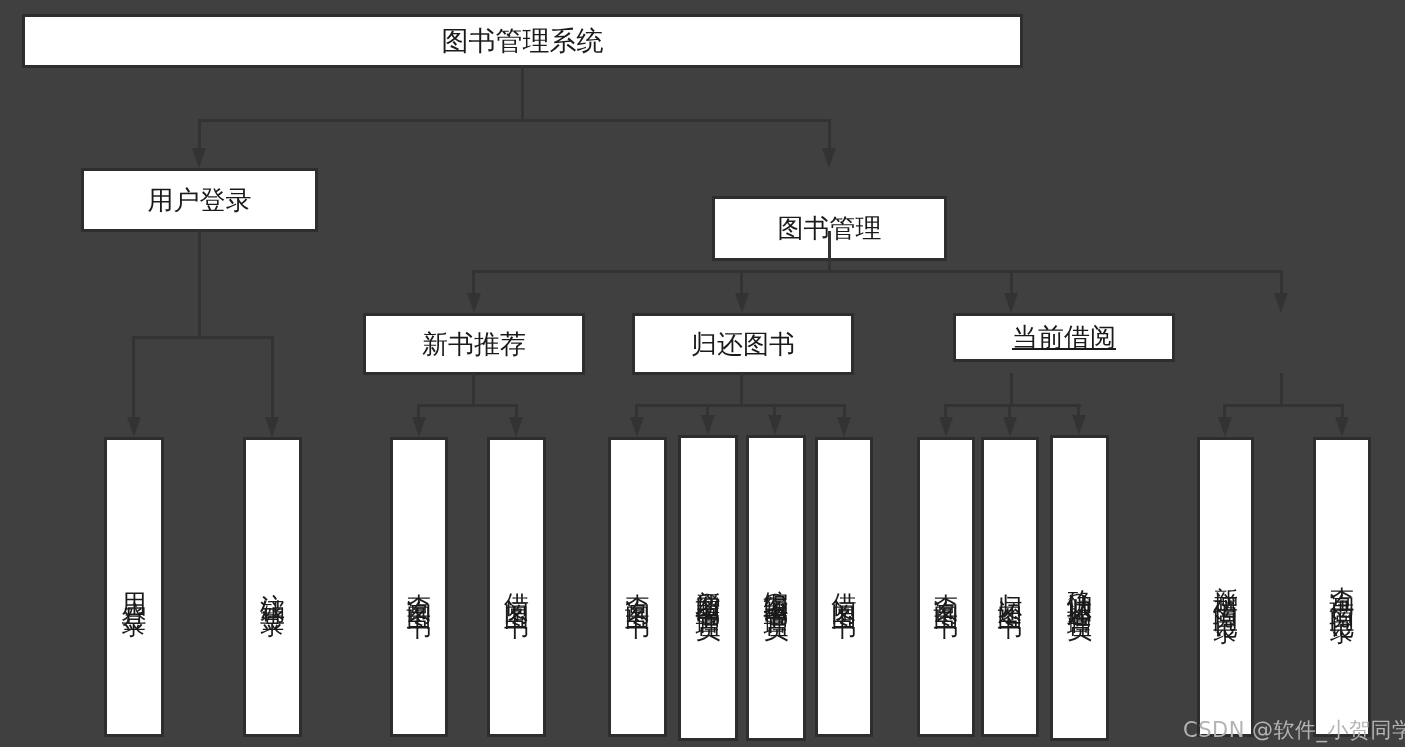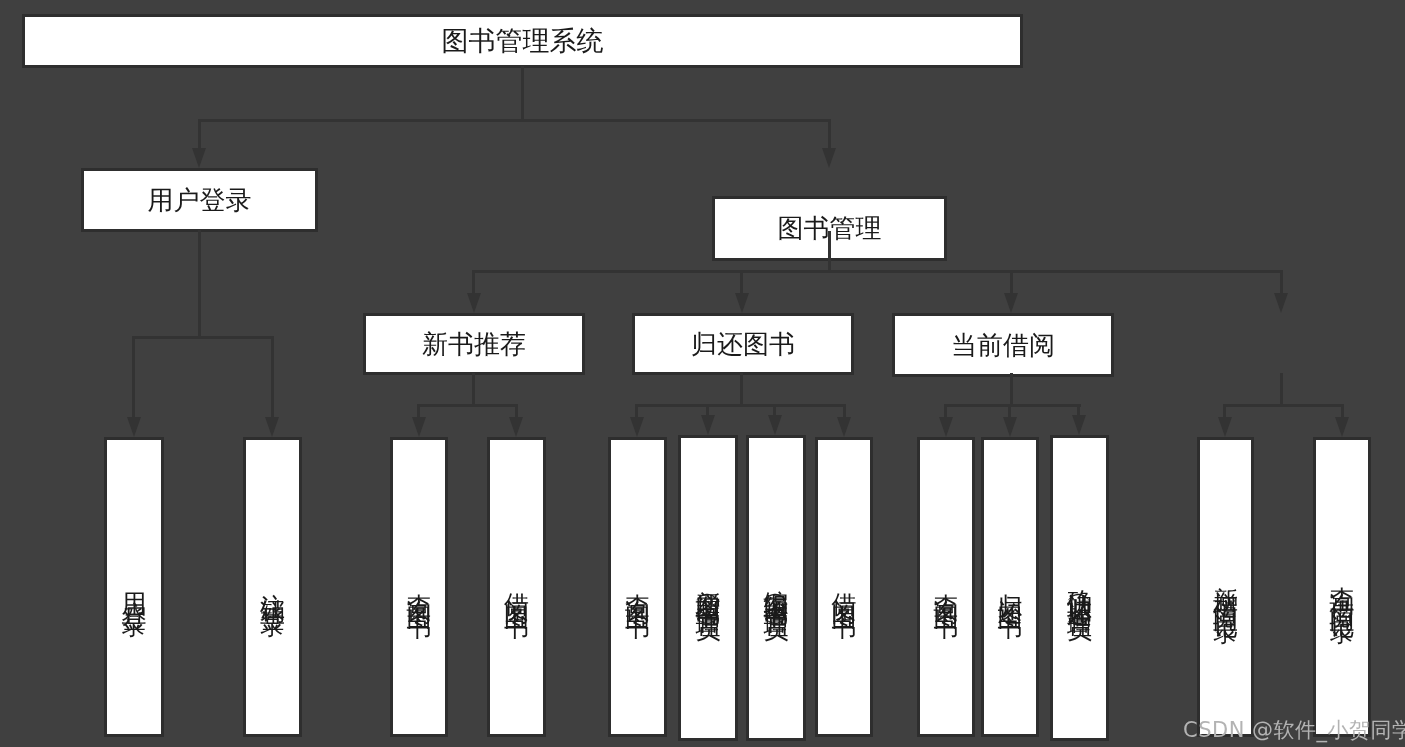--- a/index.html
+++ b/index.html
@@ -102,7 +102,7 @@
   <div class="node h" style="left:632px; top:313px; width:222px; height:62px;">
     <span>归还图书</span>
   </div>
-  <div class="node h" style="left:892px; top:313px; width:222px; height:64px;">
+  <div class="node h" style="left:953px; top:313px; width:222px; height:49px;text-decoration:underline;">
     <span>当前借阅</span>
   </div>
 

